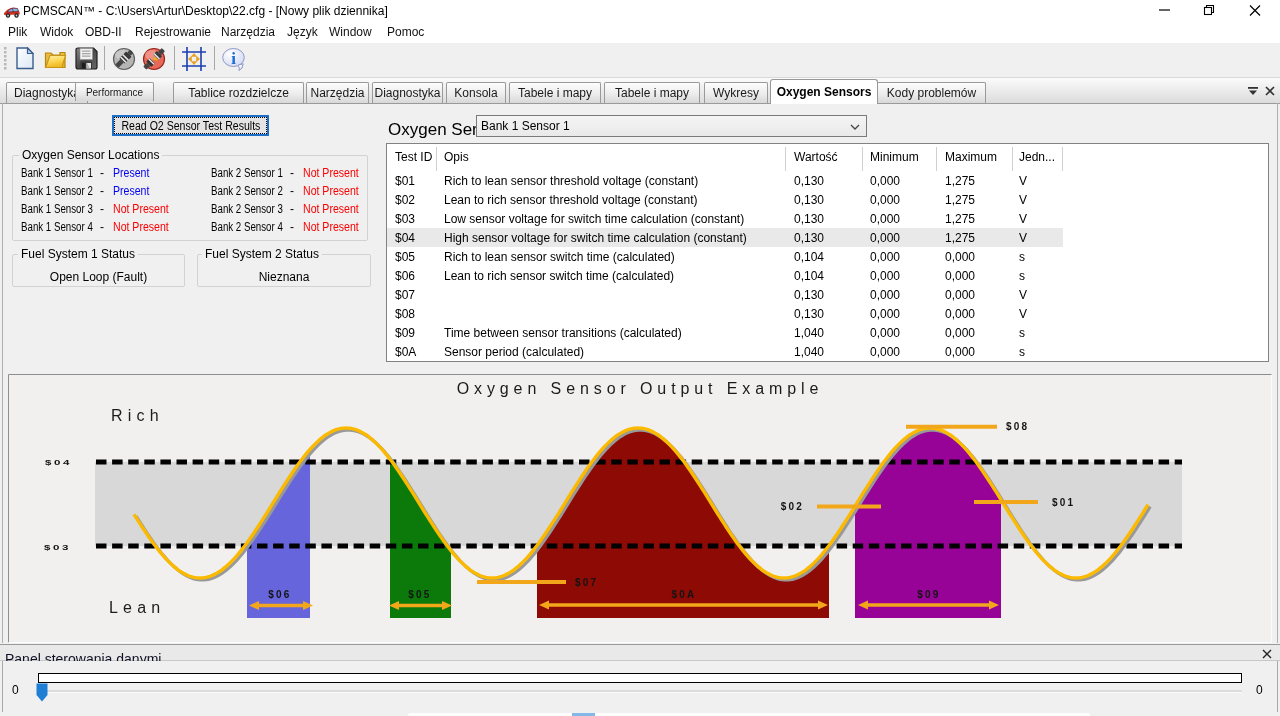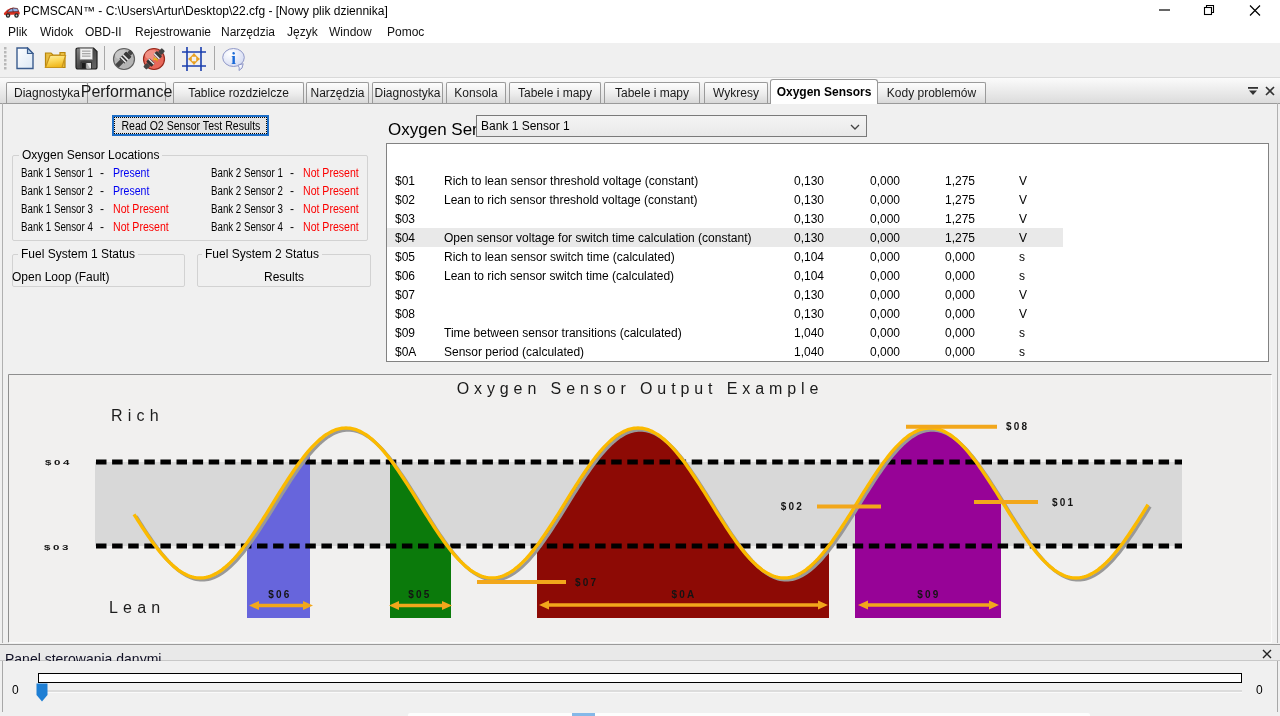--- a/index.html
+++ b/index.html
@@ -136,7 +136,7 @@
 
 <div class="abs" style="left:0;top:78px;width:1280px;height:25px;background:linear-gradient(#fbfbfb,#dcdcdc);border-bottom:1px solid #9a9a9a">
 <div style="position:absolute;left:6px;top:4px;width:82px;height:21px;background:linear-gradient(#fdfdfd,#ececec 55%,#d8d8d8);border:1px solid #9a9a9a;border-bottom:none;border-radius:2px 2px 0 0;display:flex;align-items:center;justify-content:center;font-size:12px;color:#1a1a1a;z-index:2;box-sizing:border-box">Diagnostyka</div>
-    <div style="position:absolute;left:87px;top:4px;width:79px;height:19px;background:linear-gradient(#fdfdfd,#ececec 55%,#d8d8d8);border:1px solid #9a9a9a;border-bottom:none;border-radius:2px 2px 0 0;display:flex;align-items:center;justify-content:center;font-size:16px;color:#1a1a1a;z-index:2;box-sizing:border-box">Performance</div>
+    <div style="position:absolute;left:75px;top:4px;width:79px;height:19px;background:linear-gradient(#fdfdfd,#ececec 55%,#d8d8d8);border:1px solid #9a9a9a;border-bottom:none;border-radius:2px 2px 0 0;display:flex;align-items:center;justify-content:center;font-size:10px;color:#1a1a1a;z-index:2;box-sizing:border-box">Performance</div>
     <div style="position:absolute;left:173px;top:4px;width:131px;height:21px;background:linear-gradient(#fdfdfd,#ececec 55%,#d8d8d8);border:1px solid #9a9a9a;border-bottom:none;border-radius:2px 2px 0 0;display:flex;align-items:center;justify-content:center;font-size:12px;color:#1a1a1a;z-index:2;box-sizing:border-box">Tablice rozdzielcze</div>
     <div style="position:absolute;left:306px;top:4px;width:63px;height:21px;background:linear-gradient(#fdfdfd,#ececec 55%,#d8d8d8);border:1px solid #9a9a9a;border-bottom:none;border-radius:2px 2px 0 0;display:flex;align-items:center;justify-content:center;font-size:12px;color:#1a1a1a;z-index:2;box-sizing:border-box">Narzędzia</div>
     <div style="position:absolute;left:372px;top:4px;width:71px;height:21px;background:linear-gradient(#fdfdfd,#ececec 55%,#d8d8d8);border:1px solid #9a9a9a;border-bottom:none;border-radius:2px 2px 0 0;display:flex;align-items:center;justify-content:center;font-size:12px;color:#1a1a1a;z-index:2;box-sizing:border-box">Diagnostyka</div>

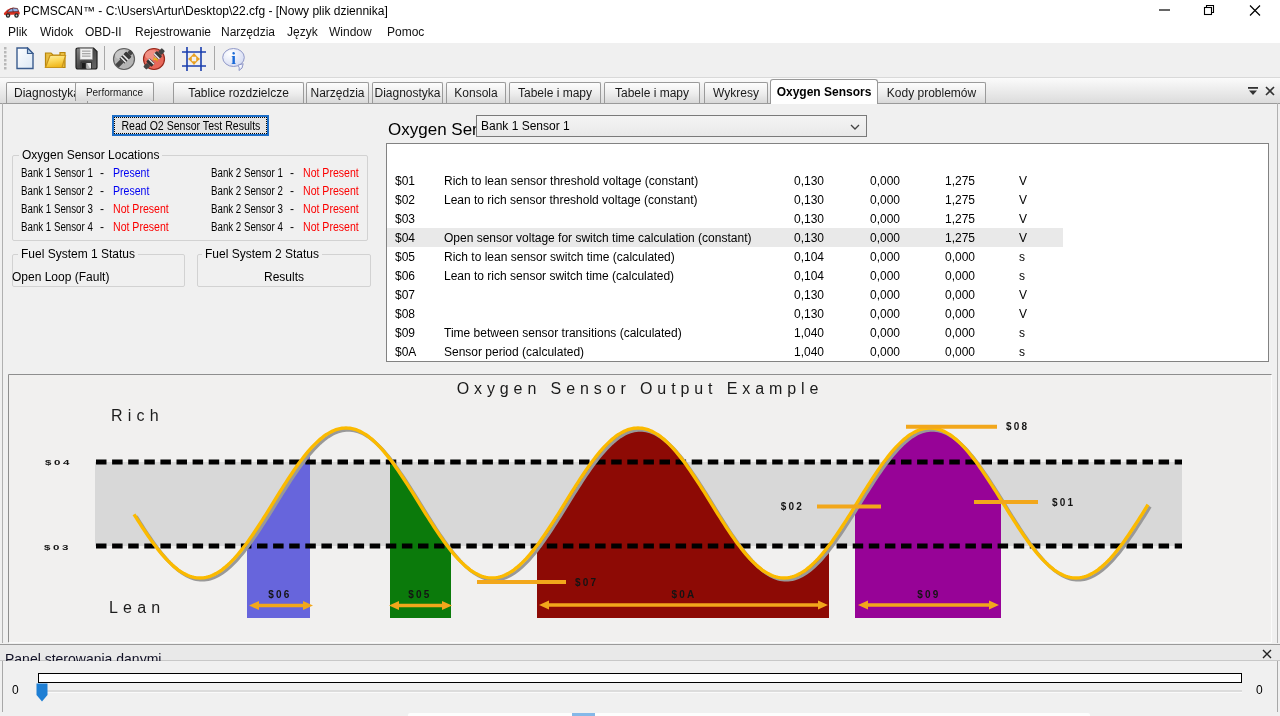--- a/index.html
+++ b/index.html
@@ -192,6 +192,20 @@
 </div>
 
 <div style="position:absolute;left:386px;top:143px;width:883px;height:219px;background:#fff;border:1px solid #828282;box-sizing:border-box">
+    <div style="position:absolute;left:0;top:0;width:100%;height:27px">
+      <span style="position:absolute;left:8px;top:6px;font-size:12px">Test ID</span>
+      <span style="position:absolute;left:57px;top:6px;font-size:12px">Opis</span>
+      <span style="position:absolute;left:407px;top:6px;font-size:12px">Wartość</span>
+      <span style="position:absolute;left:483px;top:6px;font-size:12px">Minimum</span>
+      <span style="position:absolute;left:558px;top:6px;font-size:12px">Maximum</span>
+      <span style="position:absolute;left:632px;top:6px;font-size:12px">Jedn...</span>
+      <div style="position:absolute;left:49px;top:3px;width:1px;height:24px;background:#d0d0d0"></div>
+      <div style="position:absolute;left:398px;top:3px;width:1px;height:24px;background:#d0d0d0"></div>
+      <div style="position:absolute;left:475px;top:3px;width:1px;height:24px;background:#d0d0d0"></div>
+      <div style="position:absolute;left:549px;top:3px;width:1px;height:24px;background:#d0d0d0"></div>
+      <div style="position:absolute;left:625px;top:3px;width:1px;height:24px;background:#d0d0d0"></div>
+      <div style="position:absolute;left:675px;top:3px;width:1px;height:24px;background:#d0d0d0"></div>
+    </div>
     <div style="position:absolute;left:0;top:27px;width:676px;height:19px;">
       <span style="position:absolute;left:8px;top:3px;font-size:12px;white-space:nowrap">$01</span>
       <span style="position:absolute;left:57px;top:3px;font-size:12px;white-space:nowrap">Rich to lean sensor threshold voltage (constant)</span>

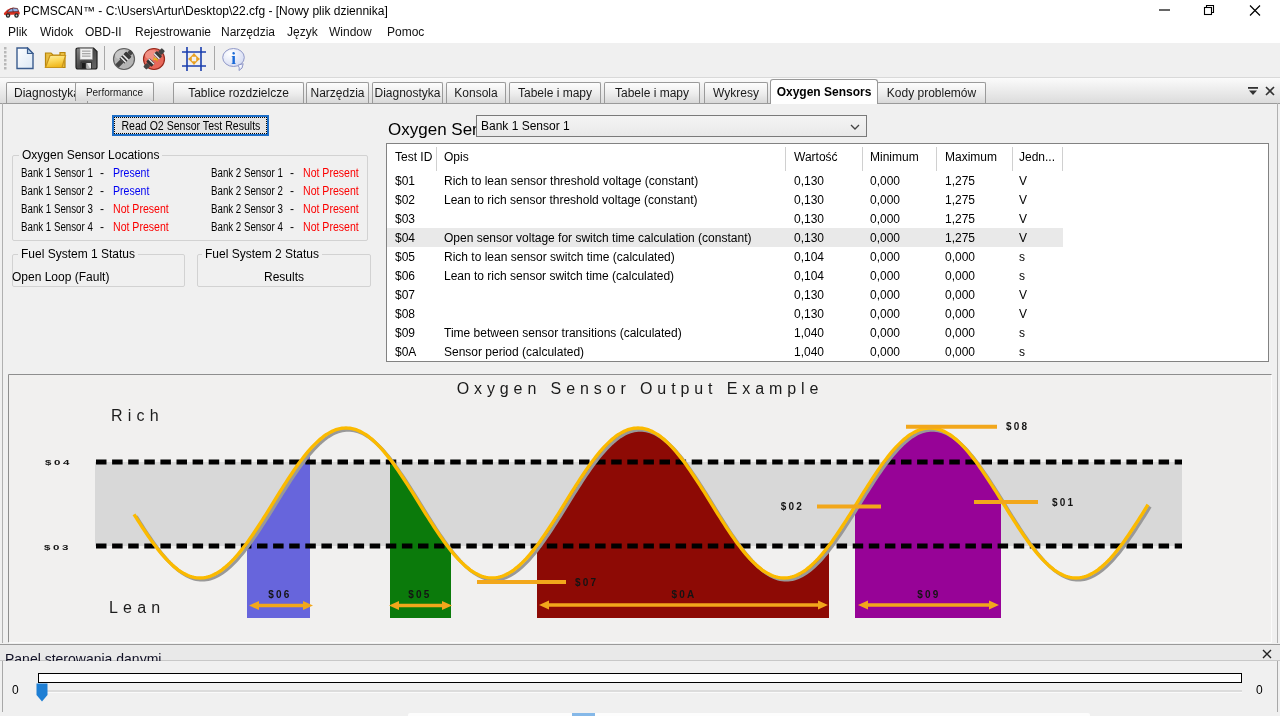--- a/index.html
+++ b/index.html
@@ -224,6 +224,7 @@
     </div>
     <div style="position:absolute;left:0;top:65px;width:676px;height:19px;">
       <span style="position:absolute;left:8px;top:3px;font-size:12px;white-space:nowrap">$03</span>
+      <span style="position:absolute;left:57px;top:3px;font-size:12px;white-space:nowrap">Low sensor voltage for switch time calculation (constant)</span>
       <span style="position:absolute;left:407px;top:3px;font-size:12px;white-space:nowrap">0,130</span>
       <span style="position:absolute;left:483px;top:3px;font-size:12px;white-space:nowrap">0,000</span>
       <span style="position:absolute;left:558px;top:3px;font-size:12px;white-space:nowrap">1,275</span>

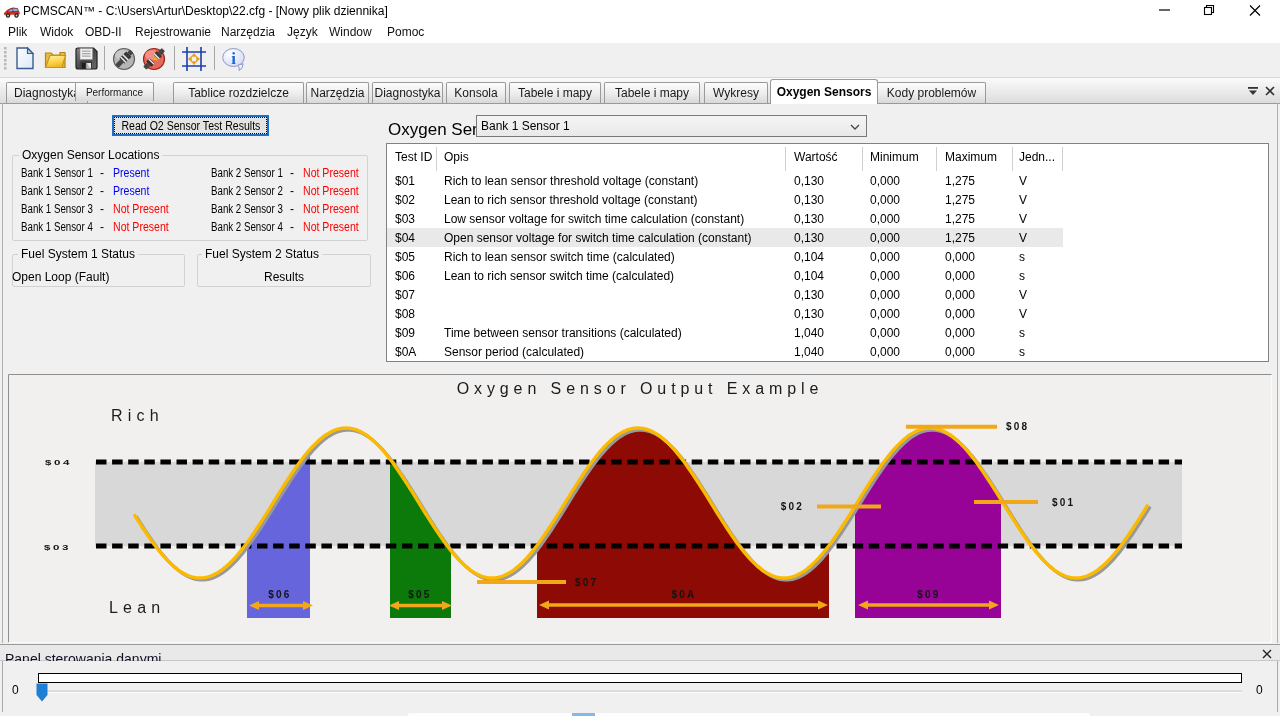--- a/index.html
+++ b/index.html
@@ -232,7 +232,7 @@
     </div>
     <div style="position:absolute;left:0;top:84px;width:676px;height:19px;background:#e9e9e9;">
       <span style="position:absolute;left:8px;top:3px;font-size:12px;white-space:nowrap">$04</span>
-      <span style="position:absolute;left:57px;top:3px;font-size:12px;white-space:nowrap">Open sensor voltage for switch time calculation (constant)</span>
+      <span style="position:absolute;left:57px;top:3px;font-size:12px;white-space:nowrap">High sensor voltage for switch time calculation (constant)</span>
       <span style="position:absolute;left:407px;top:3px;font-size:12px;white-space:nowrap">0,130</span>
       <span style="position:absolute;left:483px;top:3px;font-size:12px;white-space:nowrap">0,000</span>
       <span style="position:absolute;left:558px;top:3px;font-size:12px;white-space:nowrap">1,275</span>

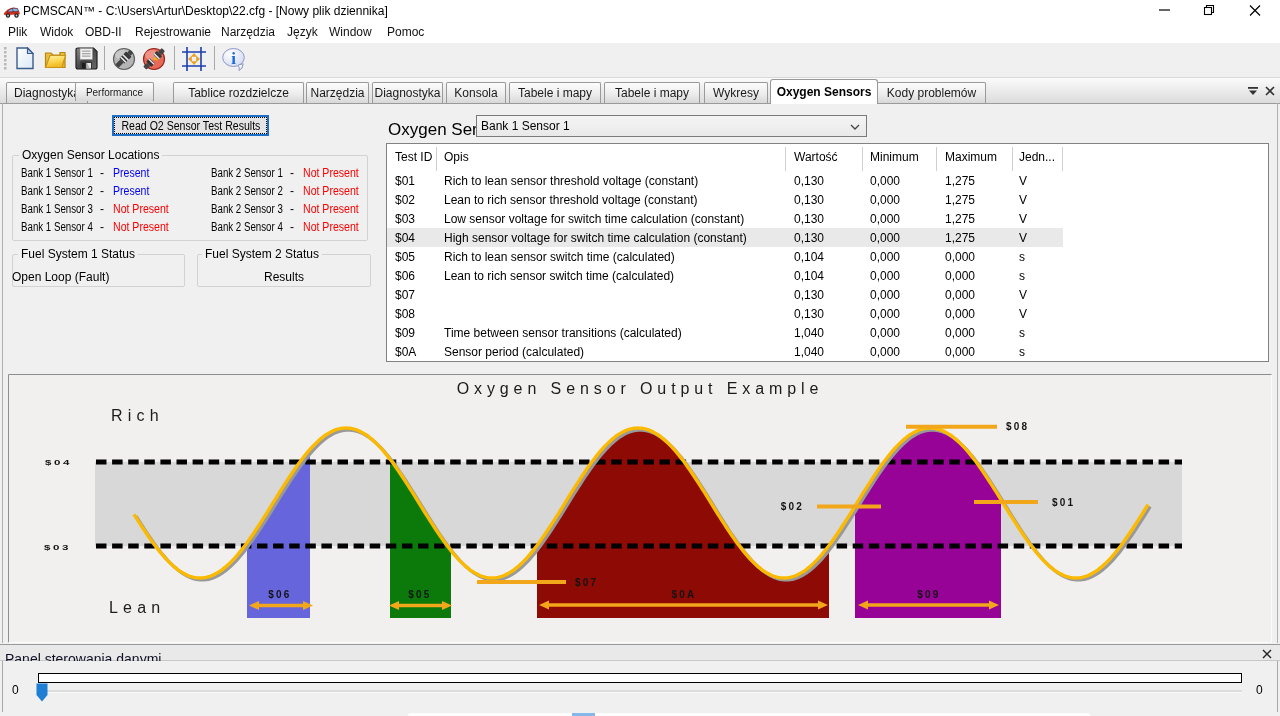--- a/index.html
+++ b/index.html
@@ -177,7 +177,7 @@
 <fieldset class="abs" style="left:12px;top:247px;width:171px;height:38px;border:1px solid #d2d2d2;border-radius:2px">
 <legend style="font-size:12px;margin-left:5px;padding:0 3px">Fuel System 1 Status</legend>
 </fieldset>
-<div class="abs" style="left:12px;top:270px;width:173px;font-size:12px">Open Loop (Fault)</div>
+<div class="abs" style="left:12px;top:270px;width:173px;text-align:center;font-size:12px">Open Loop (Fault)</div>
 <fieldset class="abs" style="left:197px;top:247px;width:172px;height:38px;border:1px solid #d2d2d2;border-radius:2px">
 <legend style="font-size:12px;margin-left:4px;padding:0 3px">Fuel System 2 Status</legend>
 </fieldset>

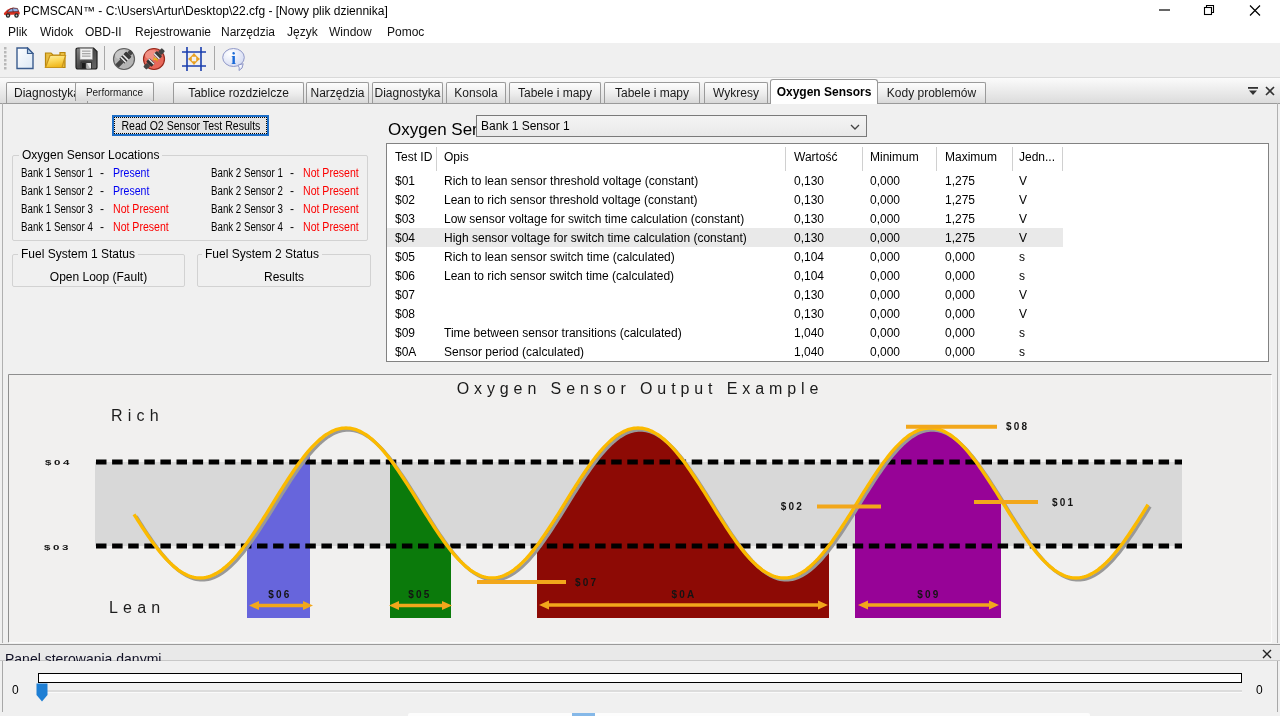--- a/index.html
+++ b/index.html
@@ -181,7 +181,7 @@
 <fieldset class="abs" style="left:197px;top:247px;width:172px;height:38px;border:1px solid #d2d2d2;border-radius:2px">
 <legend style="font-size:12px;margin-left:4px;padding:0 3px">Fuel System 2 Status</legend>
 </fieldset>
-<div class="abs" style="left:197px;top:270px;width:174px;text-align:center;font-size:12px">Results</div>
+<div class="abs" style="left:197px;top:270px;width:174px;text-align:center;font-size:12px">Nieznana</div>
 
 <span class="abs" style="left:388px;top:120px;font-size:17px">Oxygen Sensor:</span>
 <div class="abs" style="left:476px;top:115px;width:391px;height:22px;background:linear-gradient(#f4f4f4,#e9e9e9);border:1px solid #7a7a7a;box-sizing:border-box">

